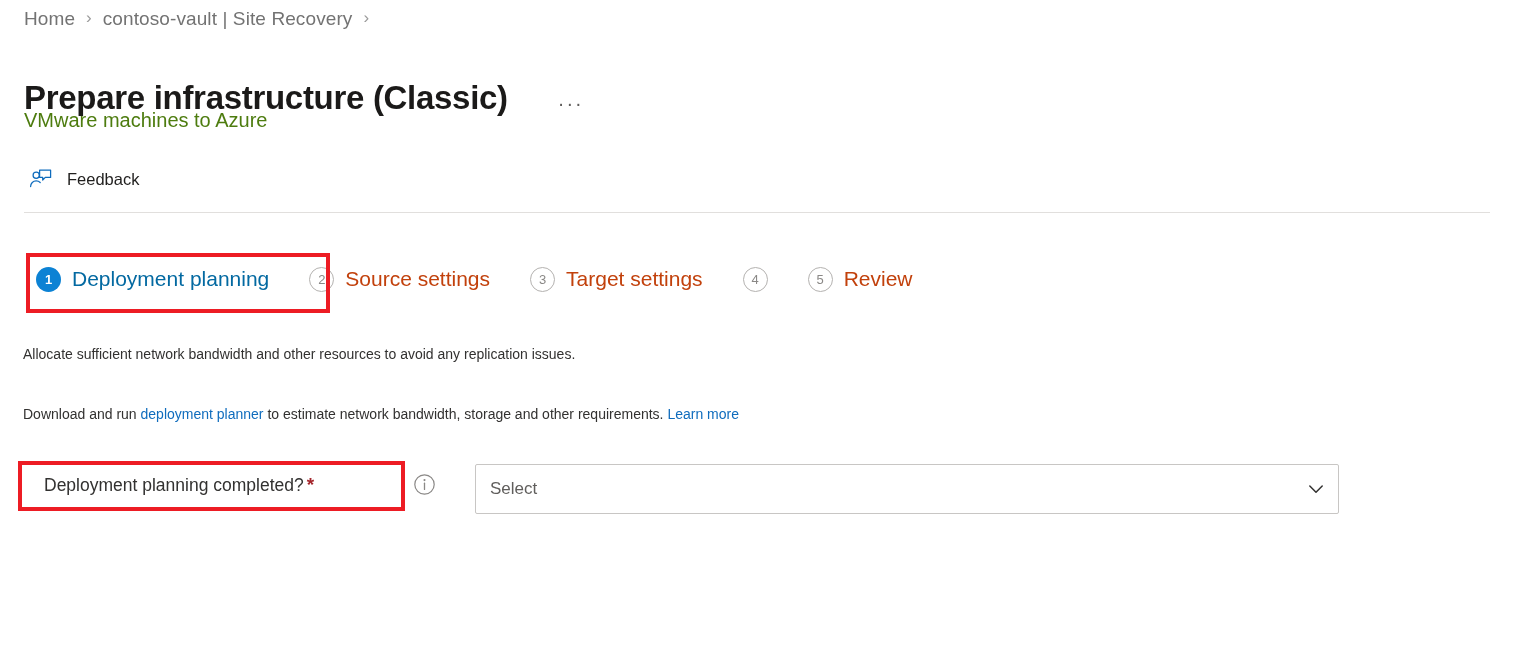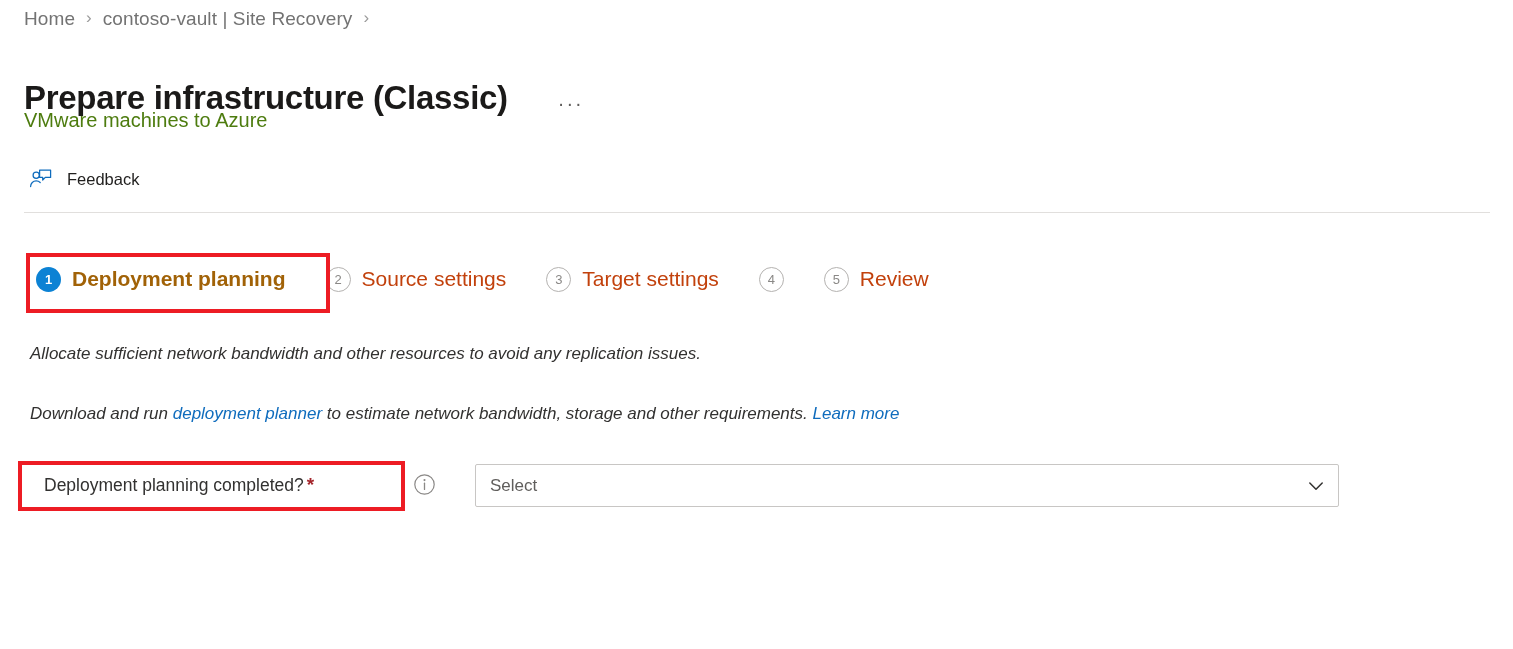--- a/index.html
+++ b/index.html
@@ -155,8 +155,8 @@
     line-height: 28px;
   }
   .tab.active .tab-label {
-    color: #a16207;
-    font-weight: bold;
+    color: #0369a1;
+    font-weight: normal;
   }
   .tab.inactive .tab-label { color: #c2410c; }
 

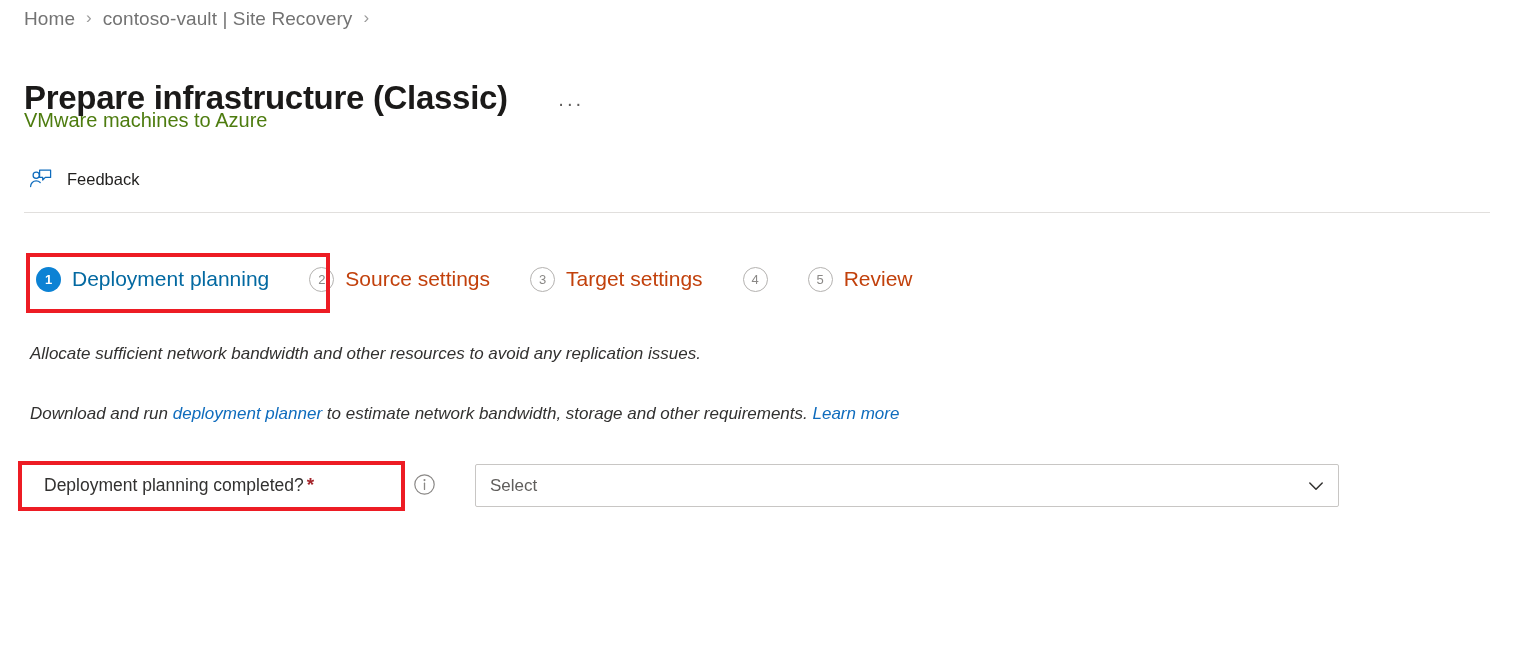--- a/index.html
+++ b/index.html
@@ -163,12 +163,11 @@
   
   .para {
     position: absolute;
-    left: 30px;
-    font-size: 17px;
+    left: 23px;
+    font-size: 14px;
     line-height: 24px;
     color: #323130;
     white-space: nowrap;
-    font-style: italic;
   }
   .para.p1 { top: 342px; }
   .para.p2 { top: 402px; }

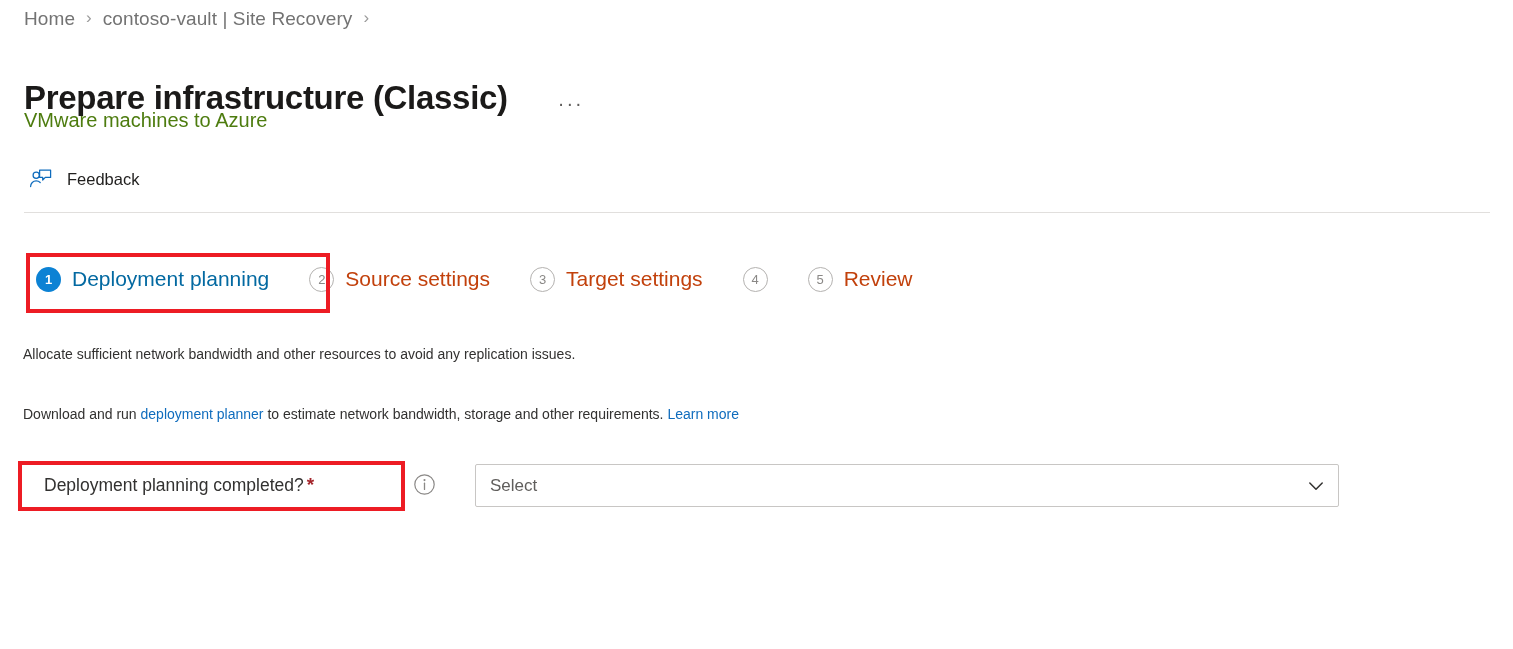--- a/index.html
+++ b/index.html
@@ -212,7 +212,7 @@
     left: 475px;
     top: 2px;
     width: 864px;
-    height: 43px;
+    height: 50px;
     border: 1px solid #c8c6c4;
     border-radius: 2px;
     background: #ffffff;

